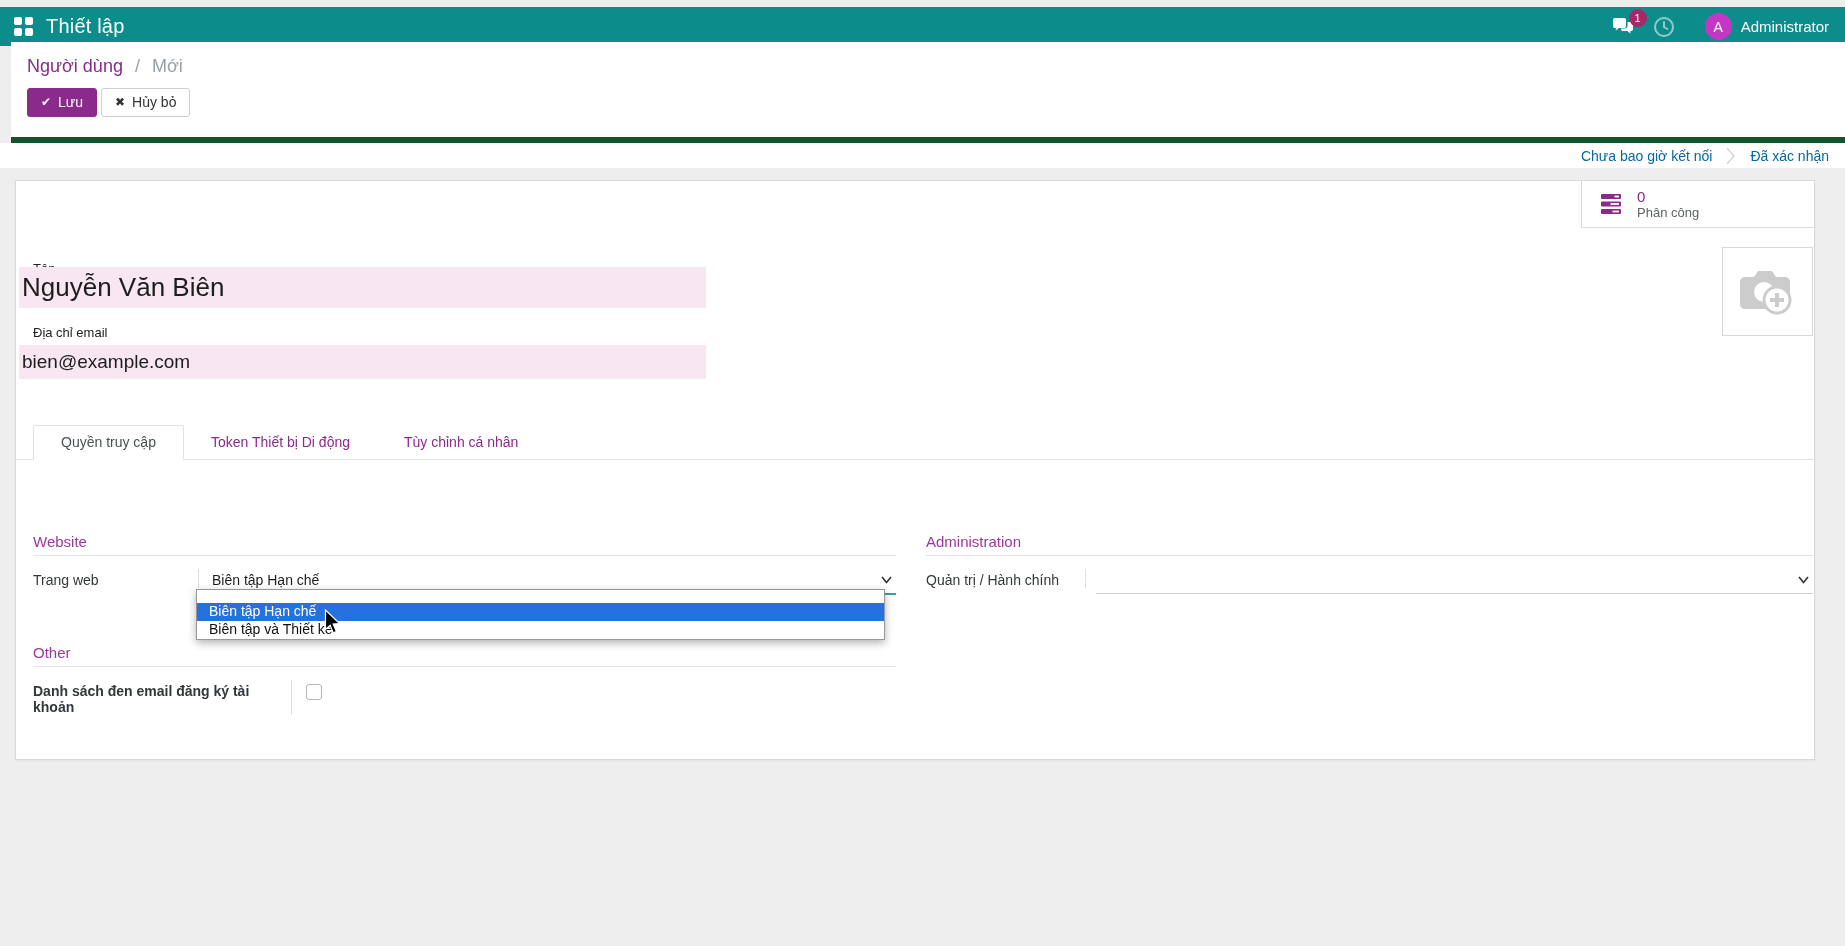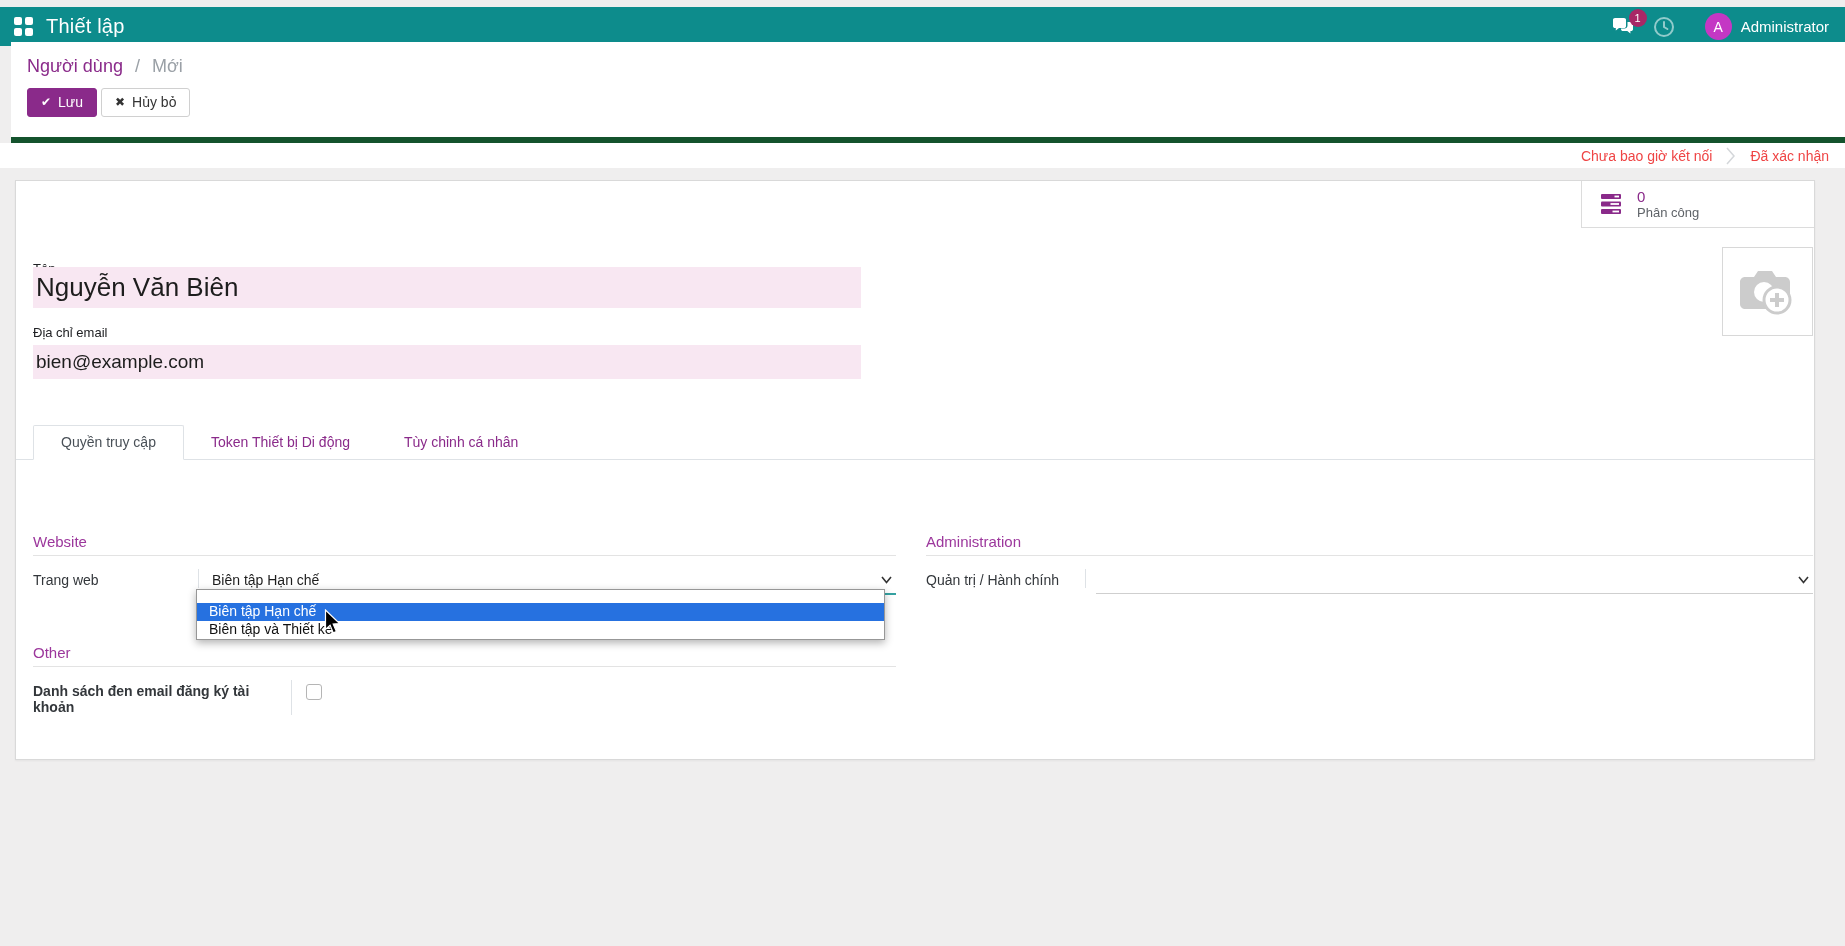--- a/index.html
+++ b/index.html
@@ -53,7 +53,7 @@
     position:absolute; top:143px; left:0; width:1845px; height:25px; background:#fff;
     display:flex; align-items:center; justify-content:flex-end; padding-right:16px; gap:14px;
   }
-  .status-step { font-size:14px; color:#ef4444; cursor:pointer; }
+  .status-step { font-size:14px; color:#0369a1; cursor:pointer; }
   .status-arrow-icon { width:10px; height:18px; }
 
   

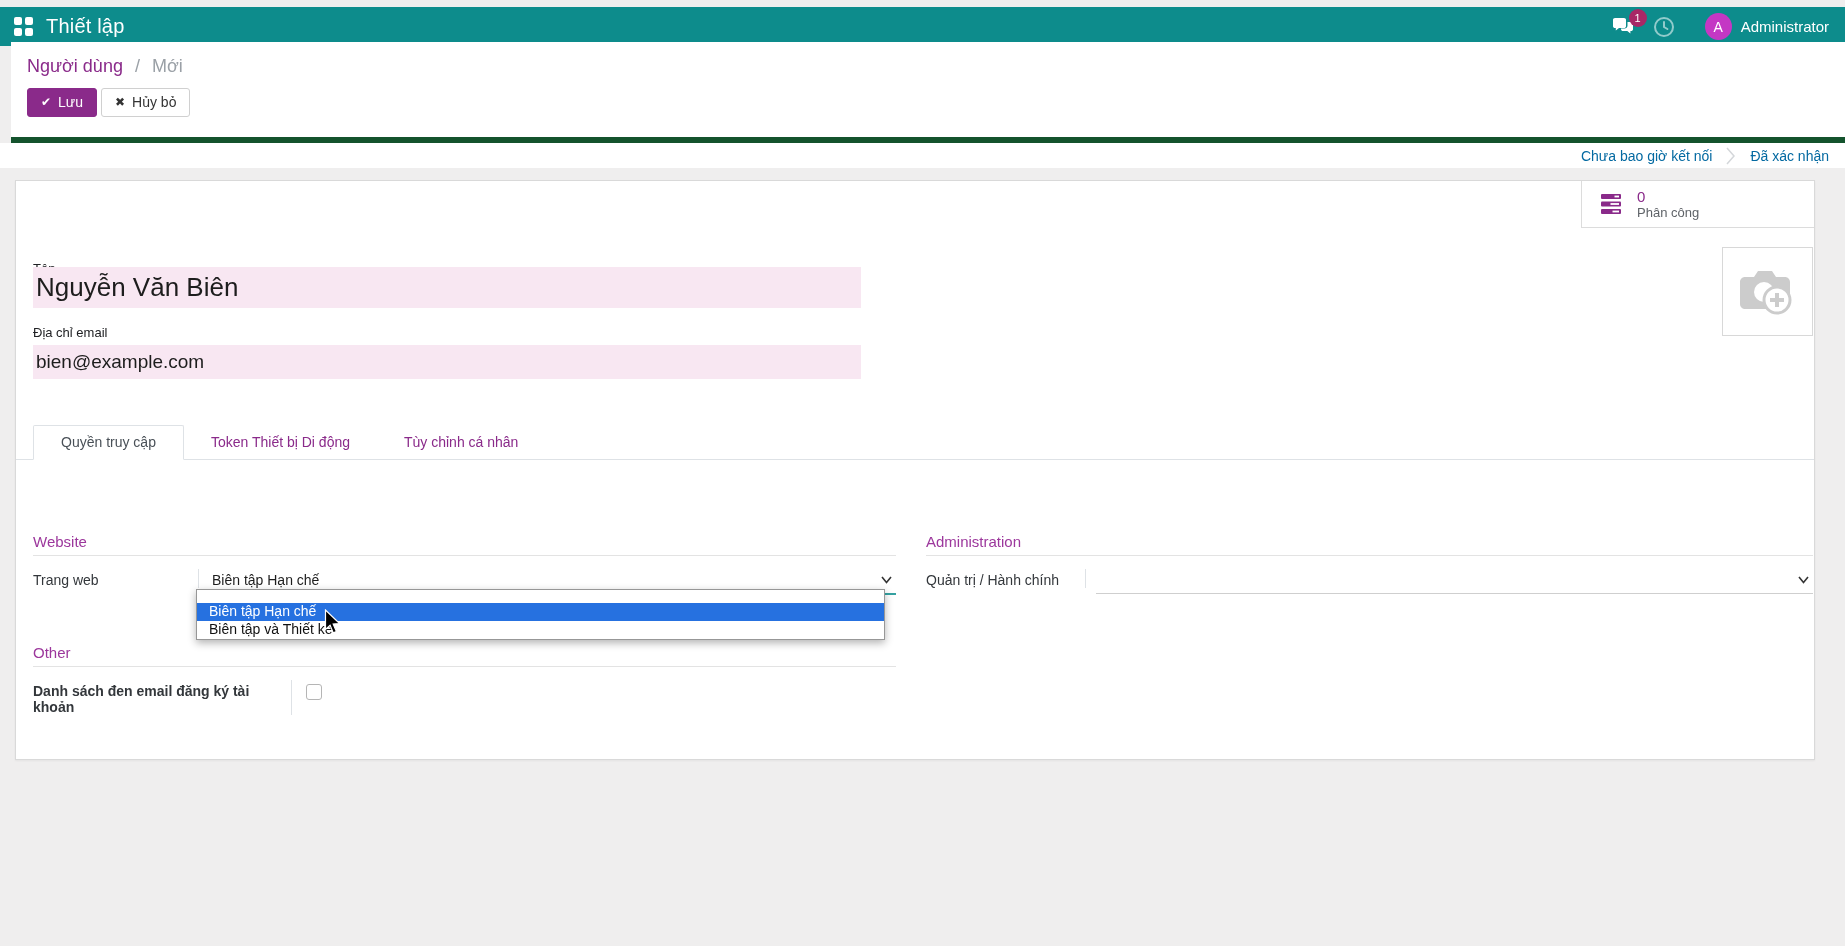--- a/index.html
+++ b/index.html
@@ -76,7 +76,7 @@
 
   .field-label { position:absolute; font-size:13px; color:#202124; }
   .text-input {
-    position:absolute; left:17px; width:828px; background:var(--field-highlight-bg);
+    position:absolute; left:3px; width:687px; background:var(--field-highlight-bg);
     border:none; outline:none; font-family:inherit; color:#1d1d1d; padding:0 0 0 3px;
   }
   .name-input { top:86px; height:41px; font-size:26px; }

